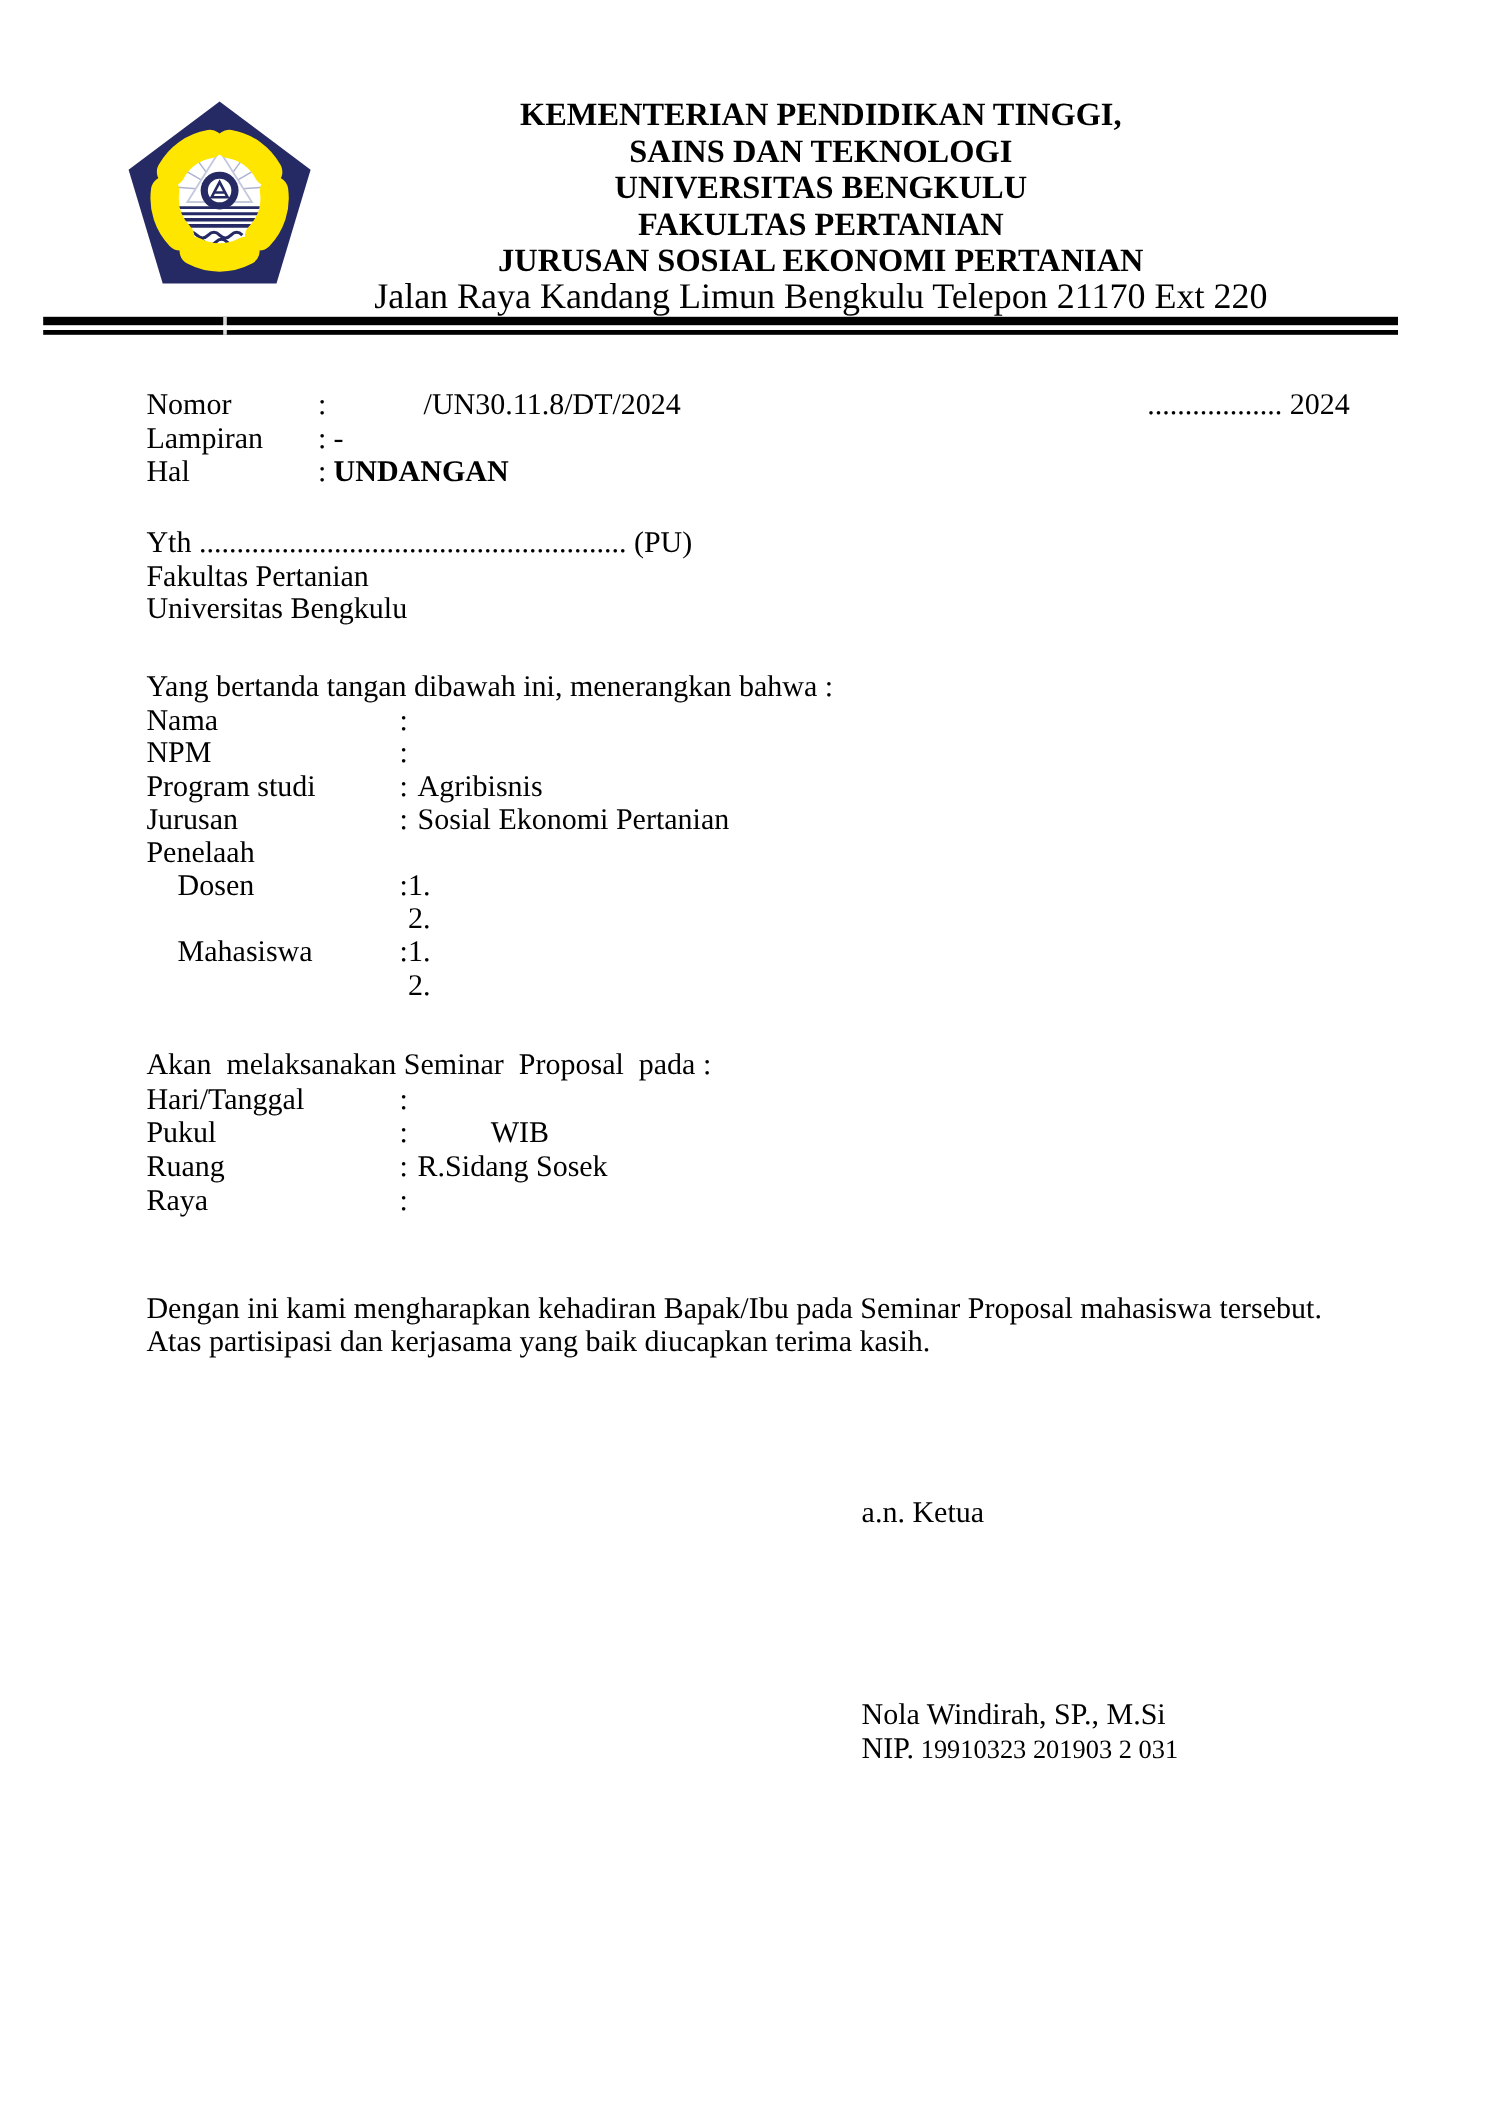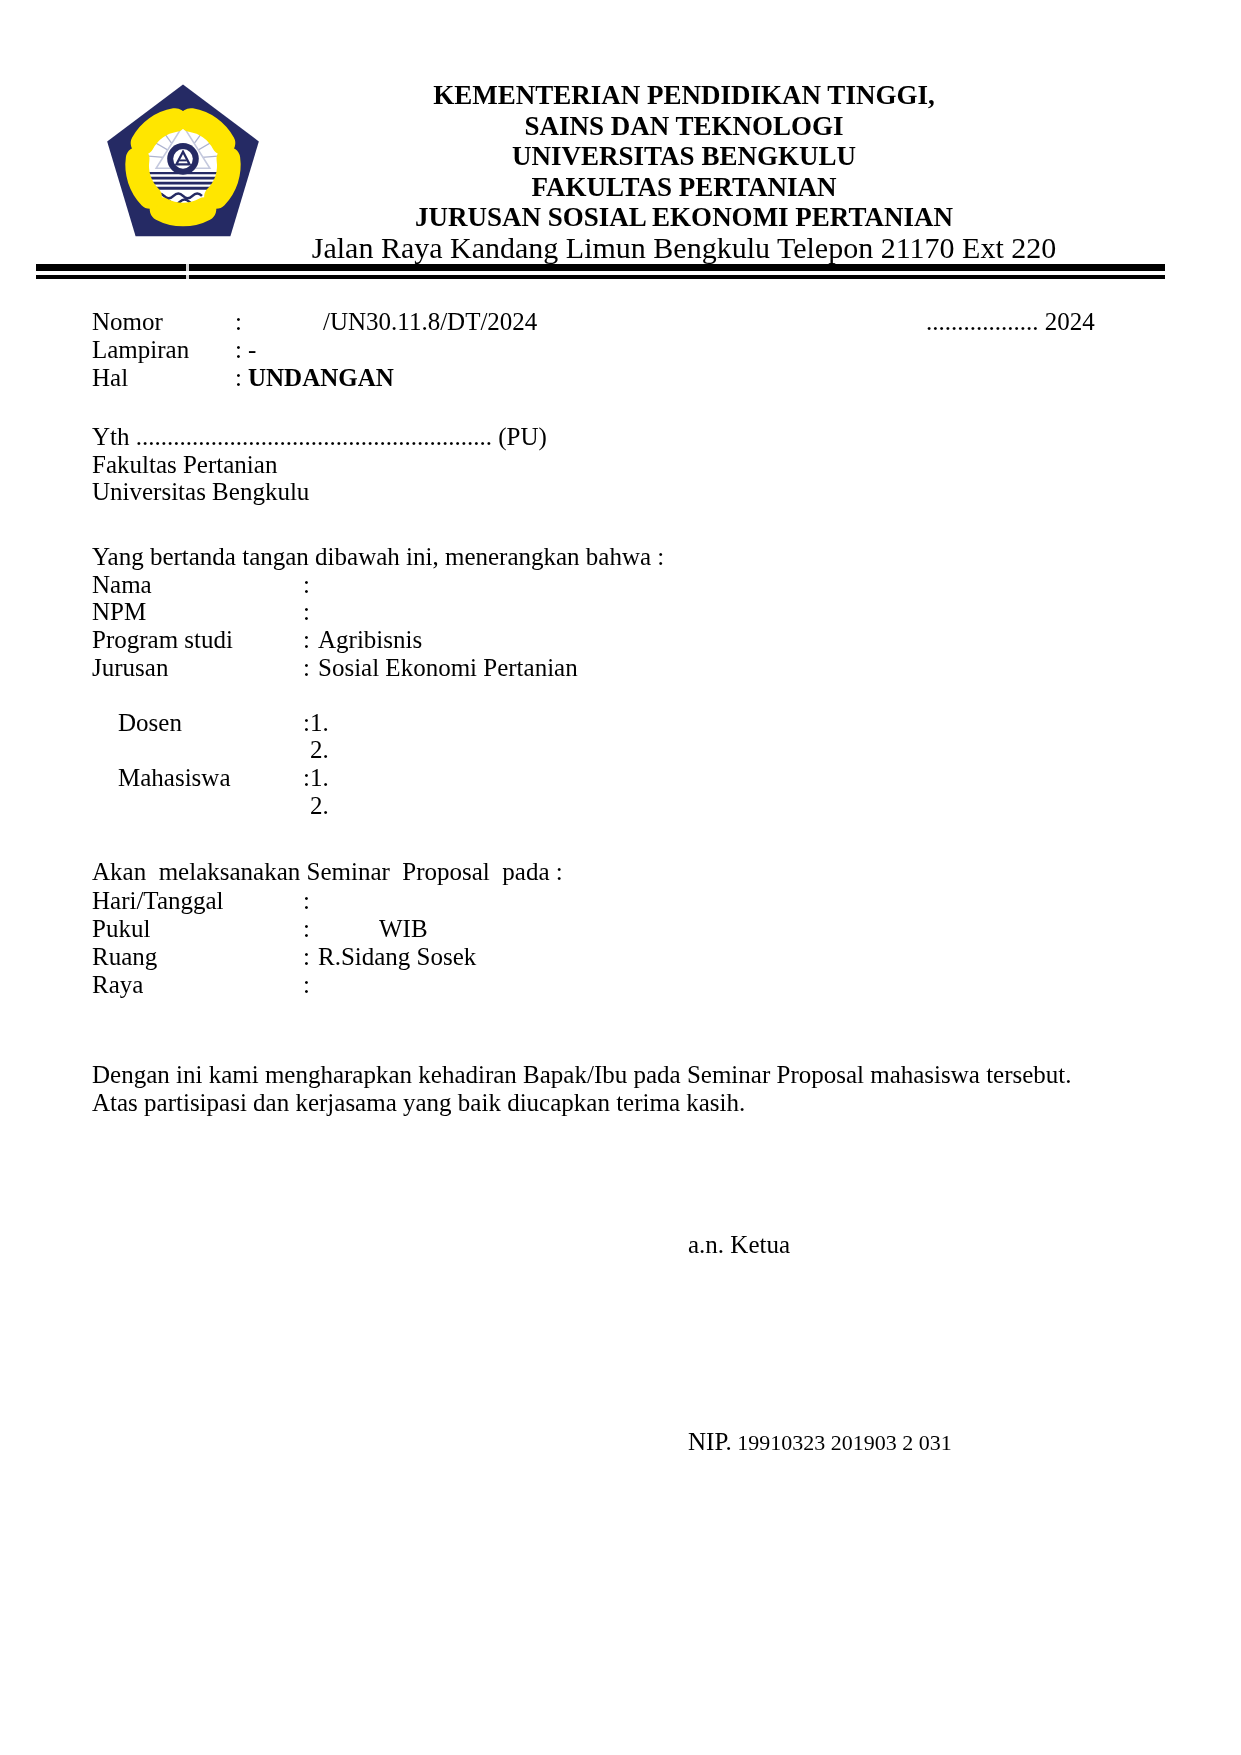--- a/index.html
+++ b/index.html
@@ -21,7 +21,7 @@
   
   .row{ position:absolute; left:0; width:100%; height:28px;
         font-size:25px; line-height:28px; white-space:pre; }
-  .at{ position:absolute; top:0; white-space:pre; }
+  .at{ position:absolute; top:16px; white-space:pre;margin-left:30px; }
   .lbl  { left:92px;  }
   .lbl-ind{ left:118px; }
   .mc   { left:235px; }   

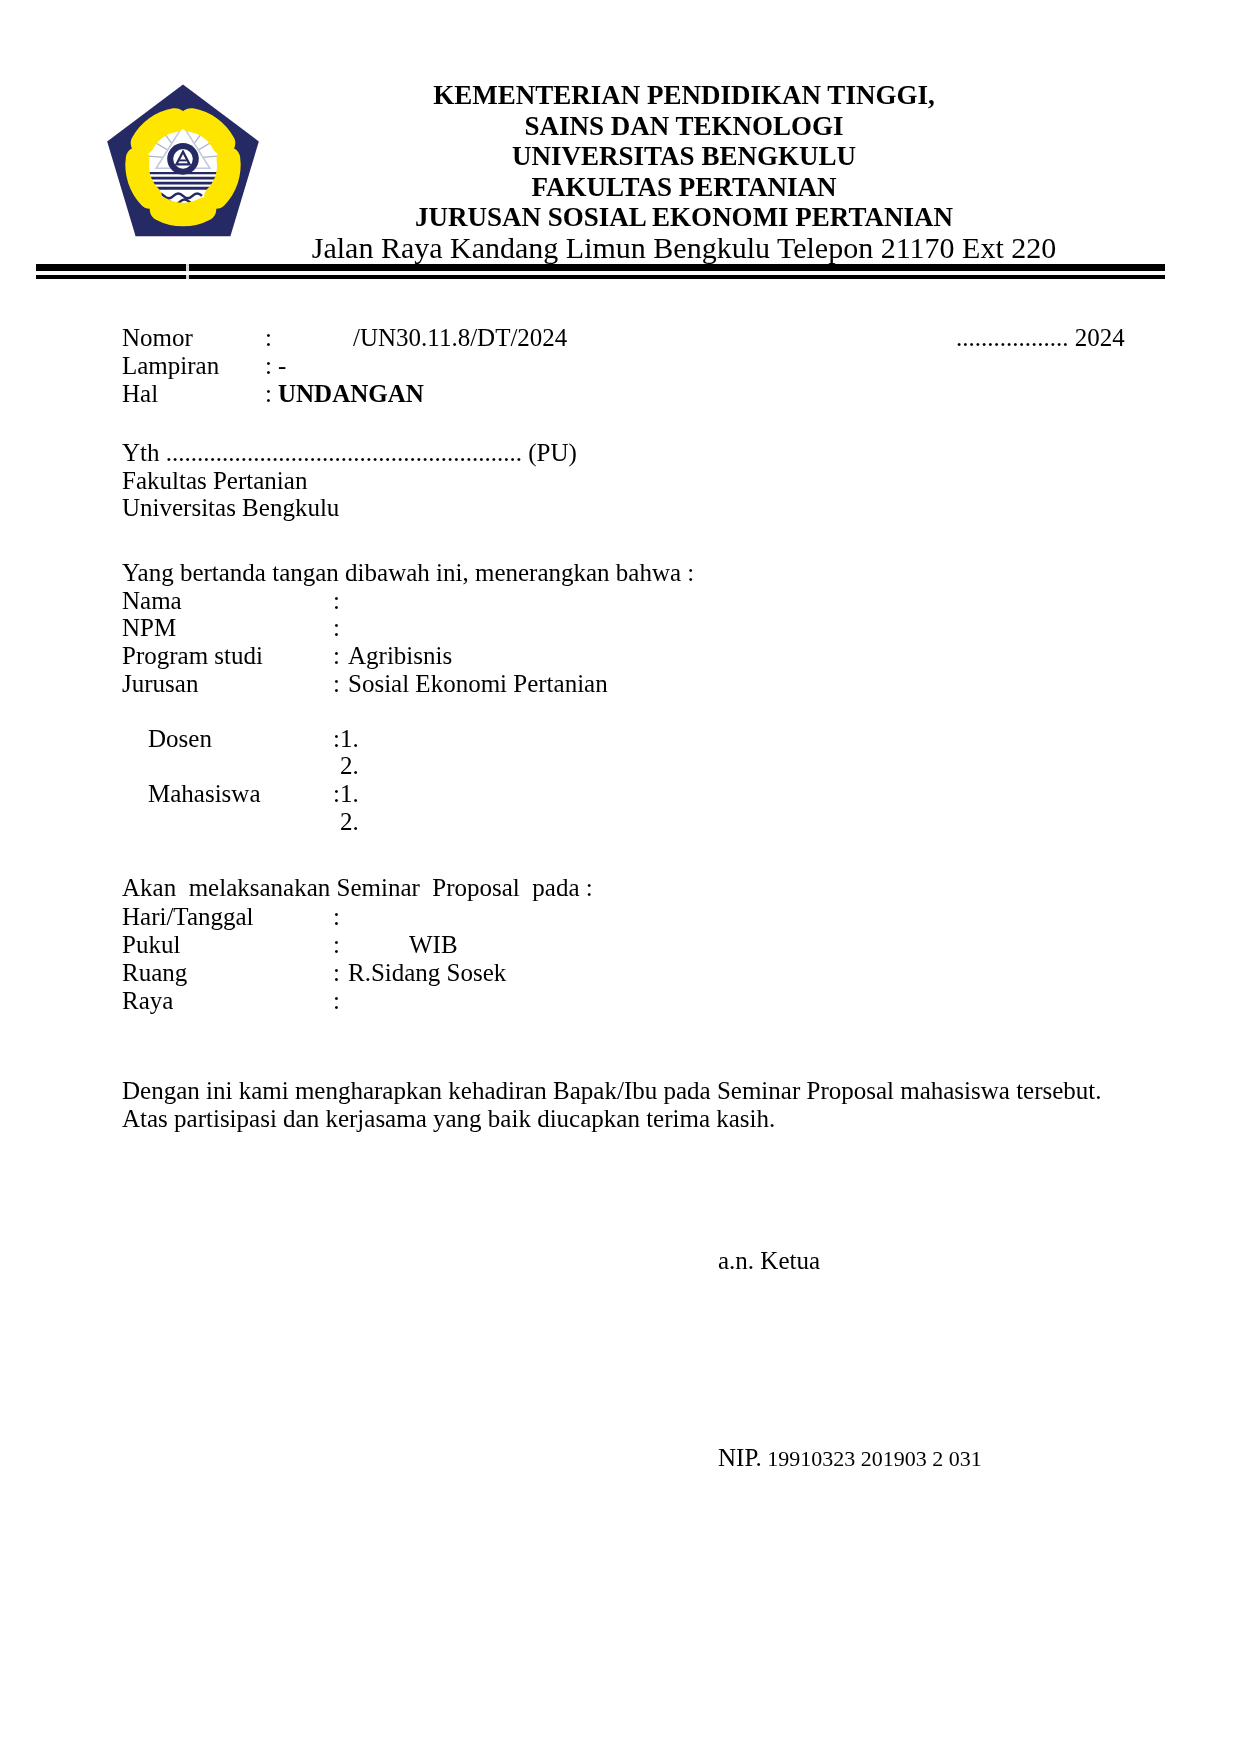--- a/index.html
+++ b/index.html
@@ -146,6 +146,9 @@
     <span class="at bc">:</span>
     <span class="at bv">Sosial Ekonomi Pertanian</span>
   </div>
+  <div class="row" style="top:681px">
+    <span class="at lbl">Penelaah</span>
+  </div>
   <div class="row" style="top:709px">
     <span class="at lbl-ind">Dosen</span>
     <span class="at bc">:1.</span>

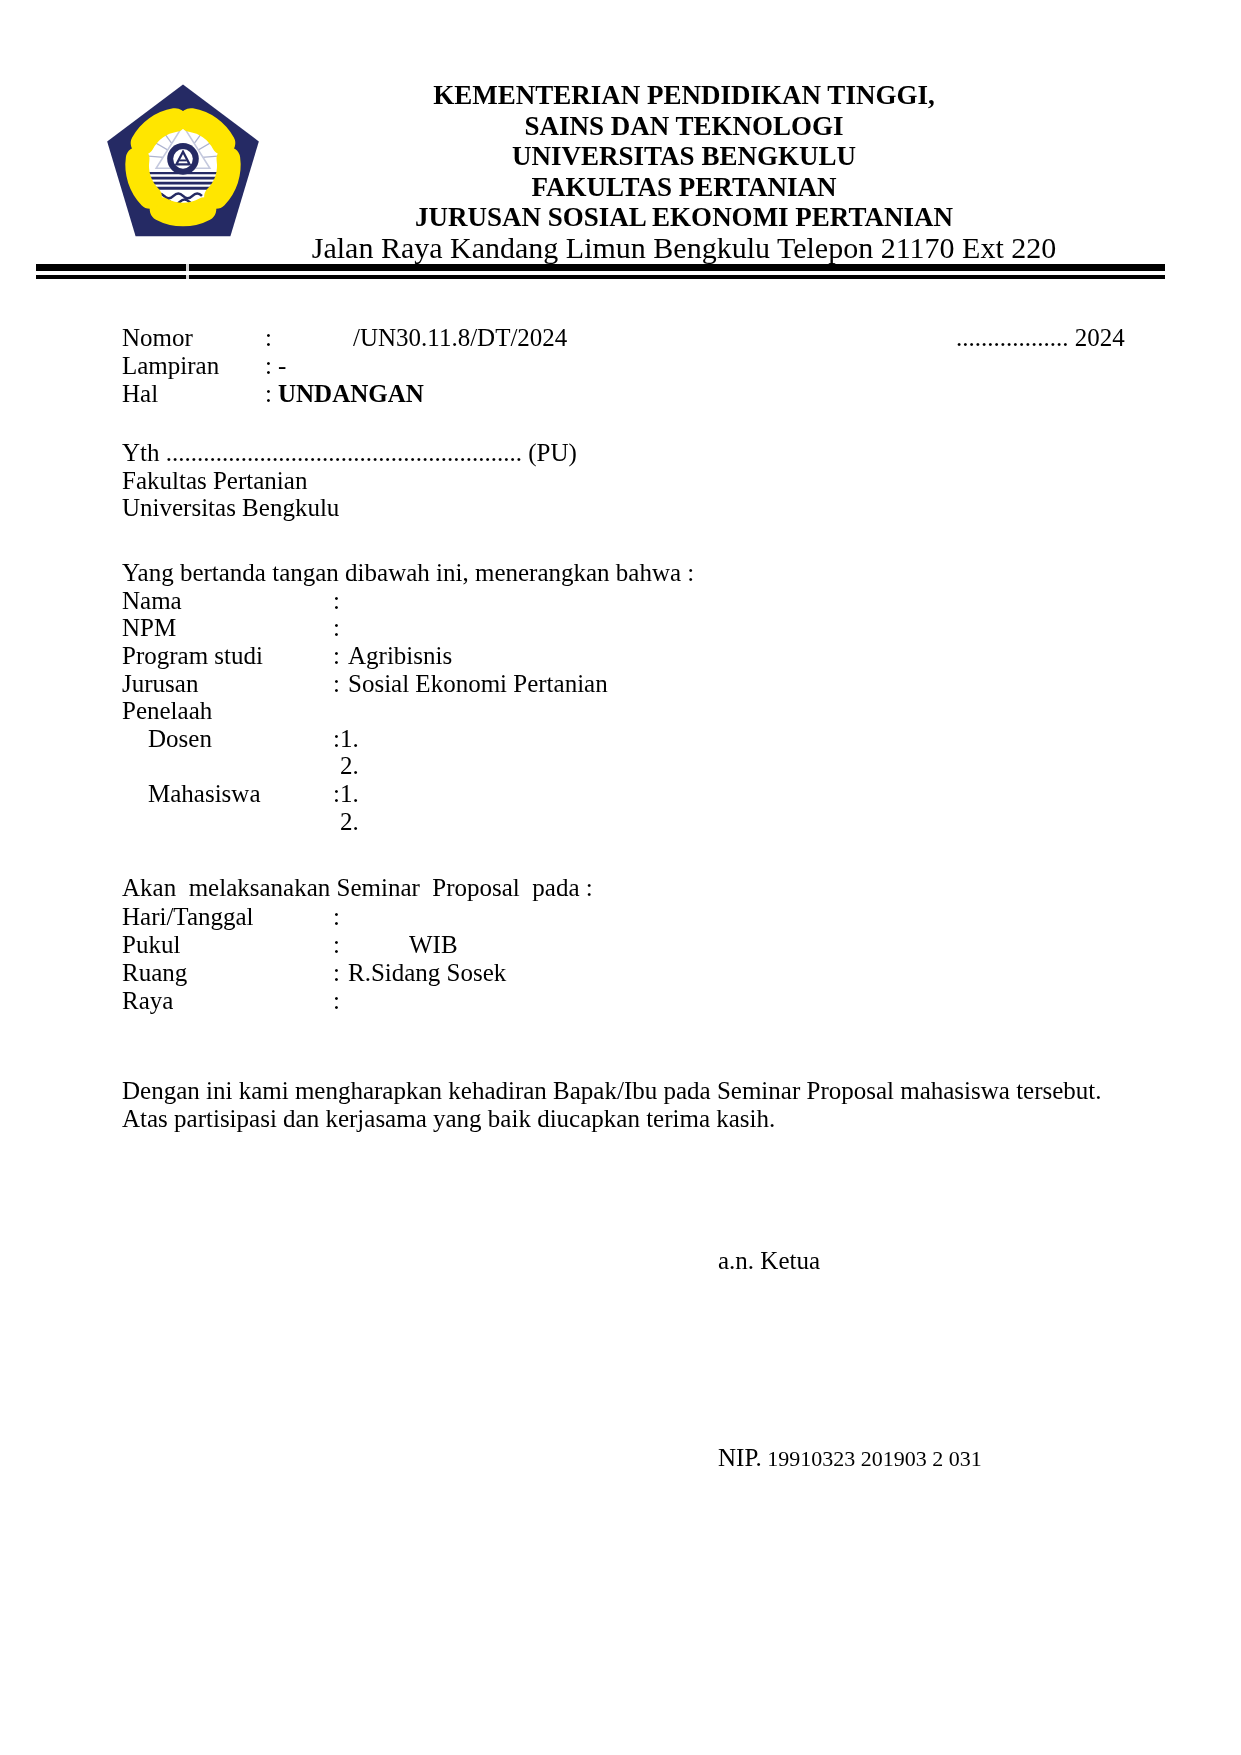--- a/index.html
+++ b/index.html
@@ -198,6 +198,9 @@
   <div class="row" style="top:1231px">
     <span class="at sig">a.n. Ketua</span>
   </div>
+  <div class="row" style="top:1400px">
+    <span class="at sig">Nola Windirah, SP., M.Si</span>
+  </div>
   <div class="row" style="top:1428px">
     <span class="at sig"><span>NIP.</span><span class="nip-num"> 19910323 201903 2 031</span></span>
   </div>

